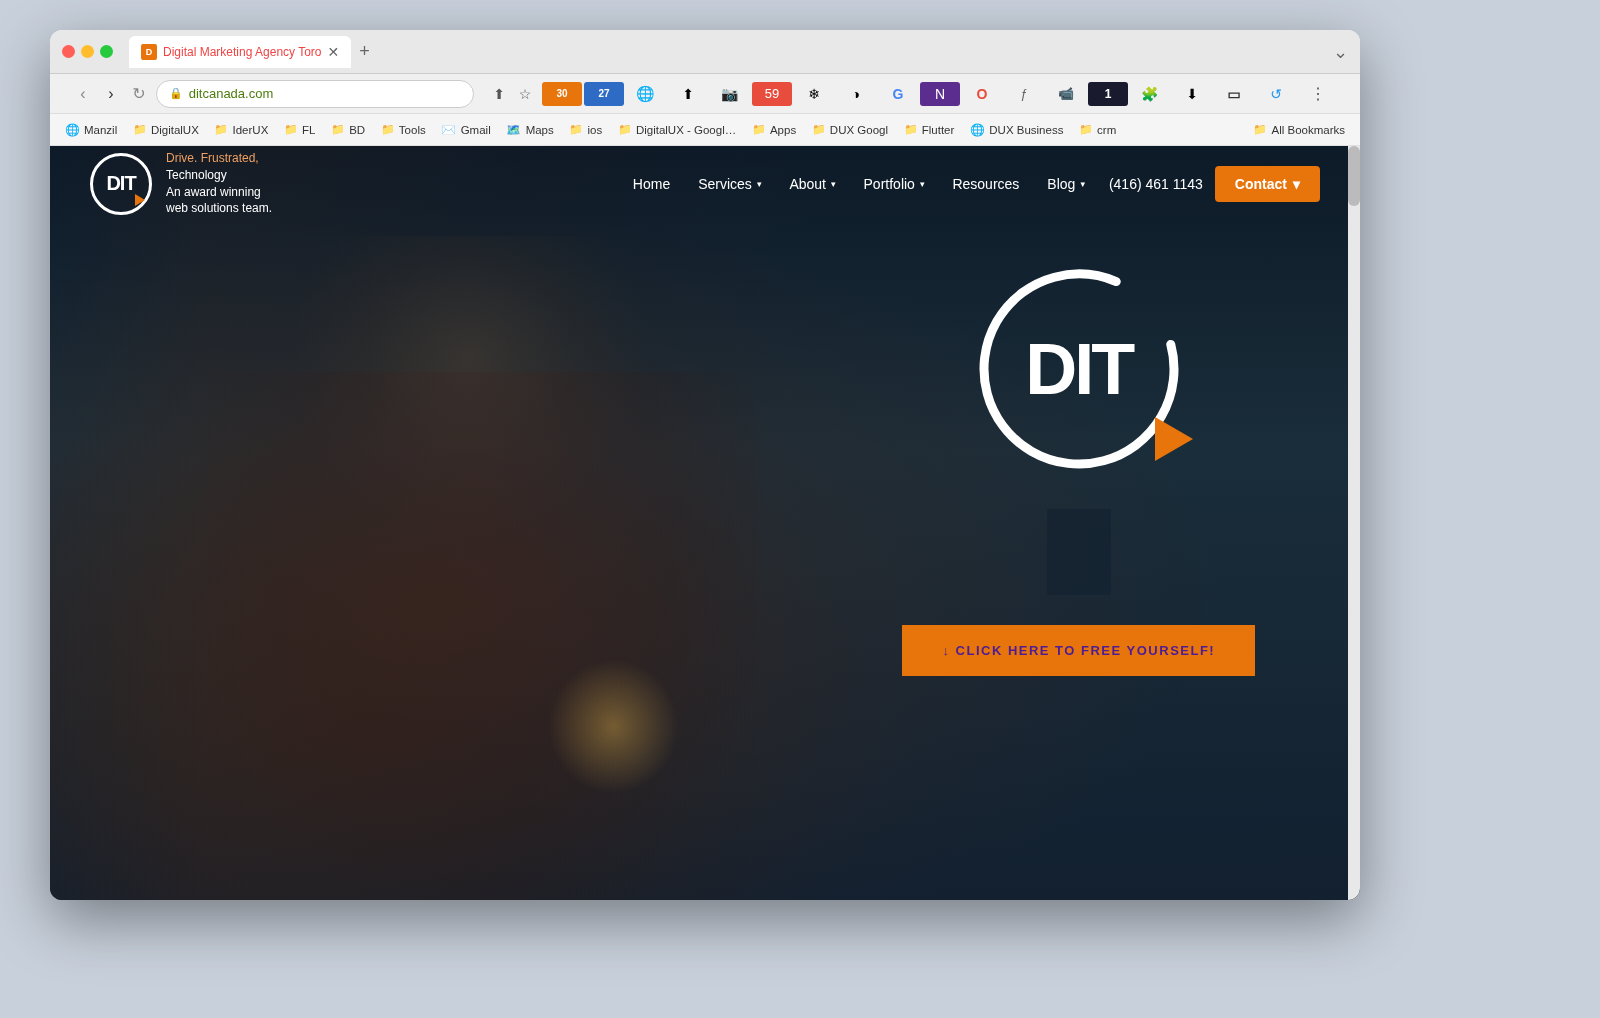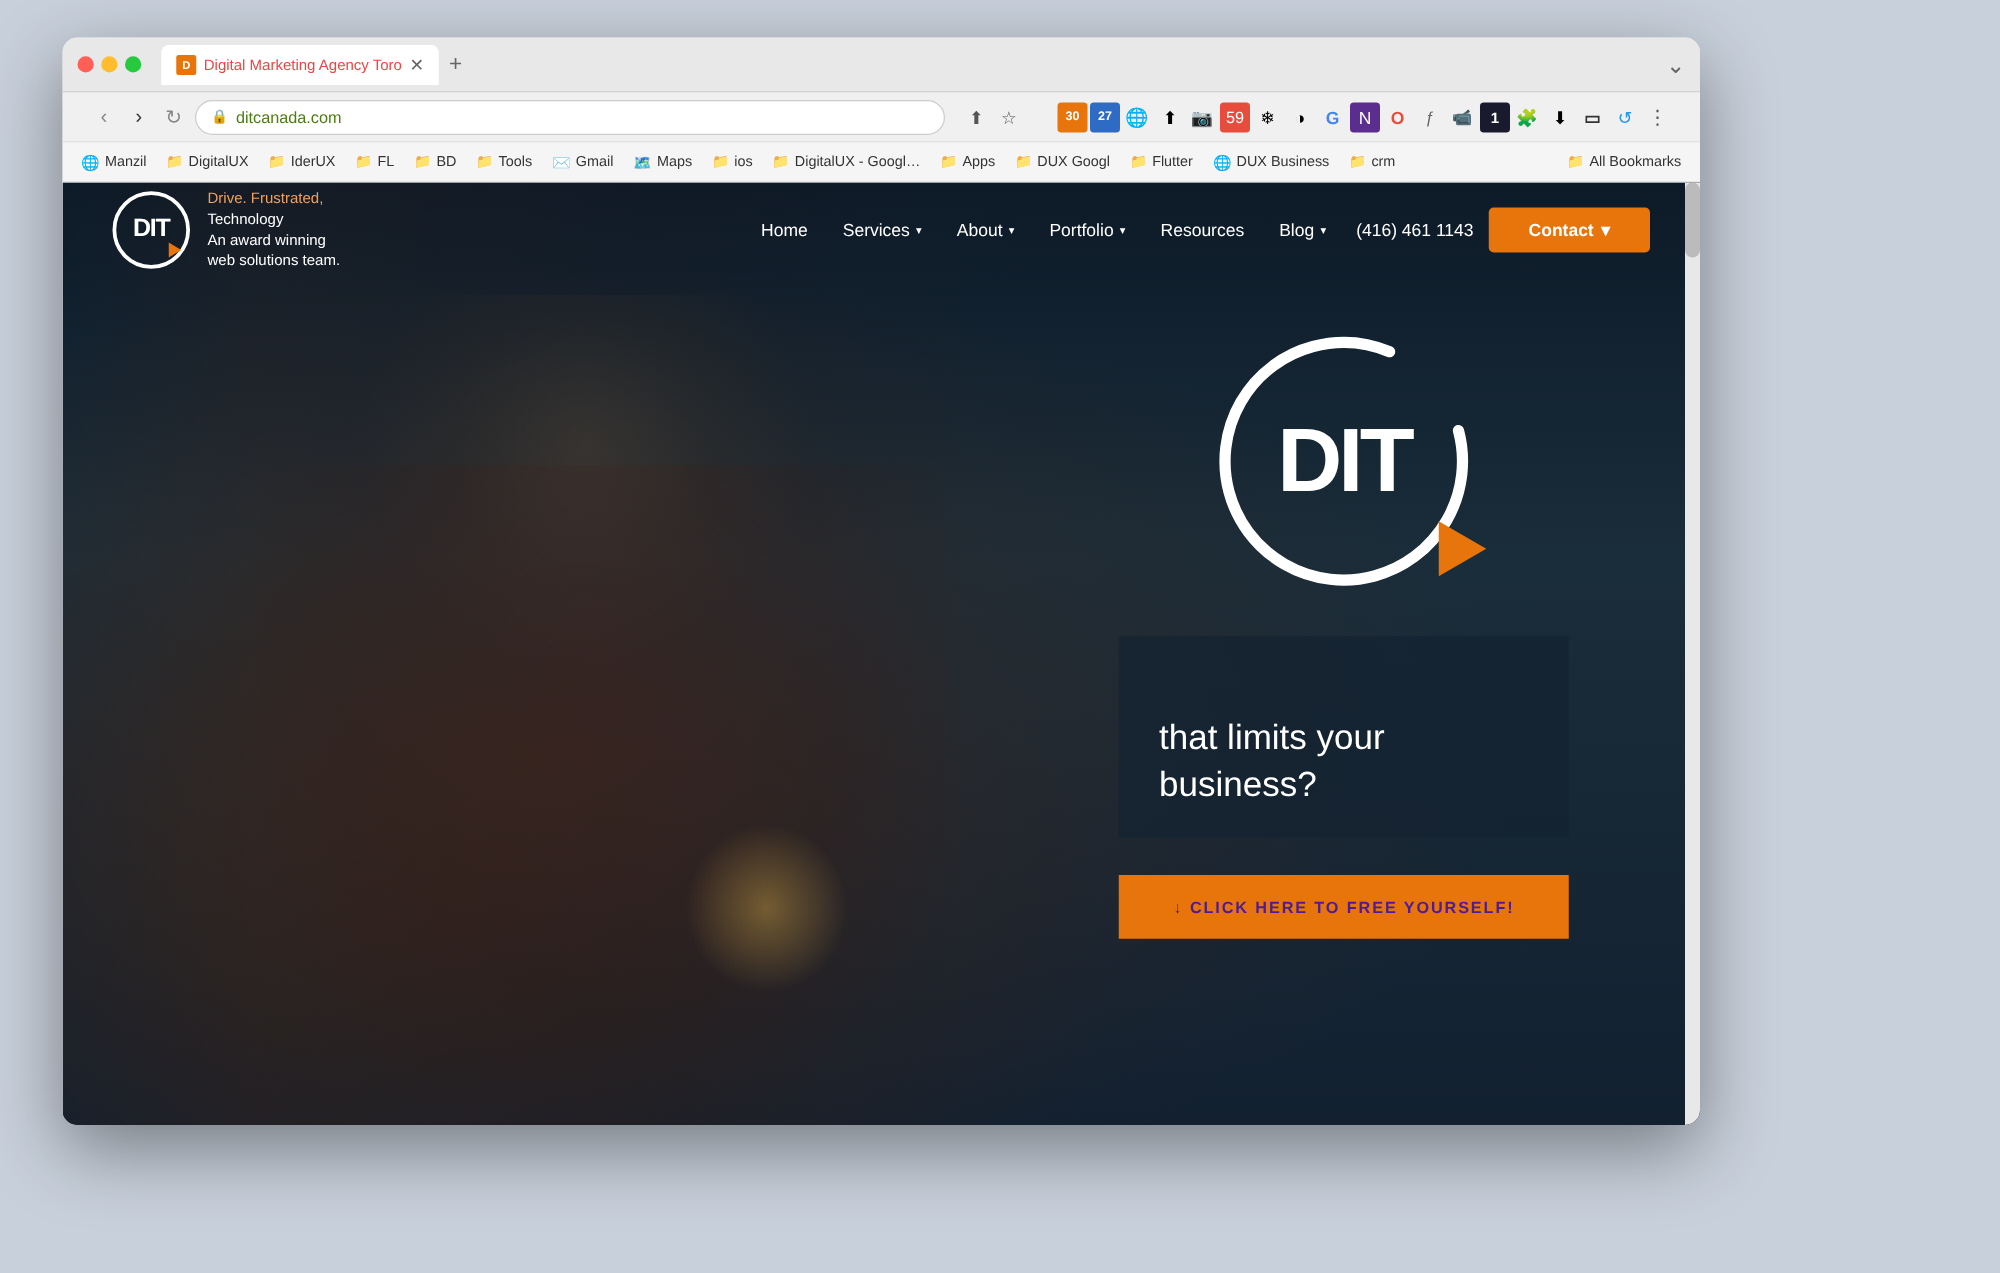--- a/index.html
+++ b/index.html
@@ -362,7 +362,7 @@
       margin-left: auto;
     }
     .ext-icon {
-      width: 24px;
+      width: 40px;
       height: 24px;
       border-radius: 3px;
       display:flex;align-items:center;justify-content:center;

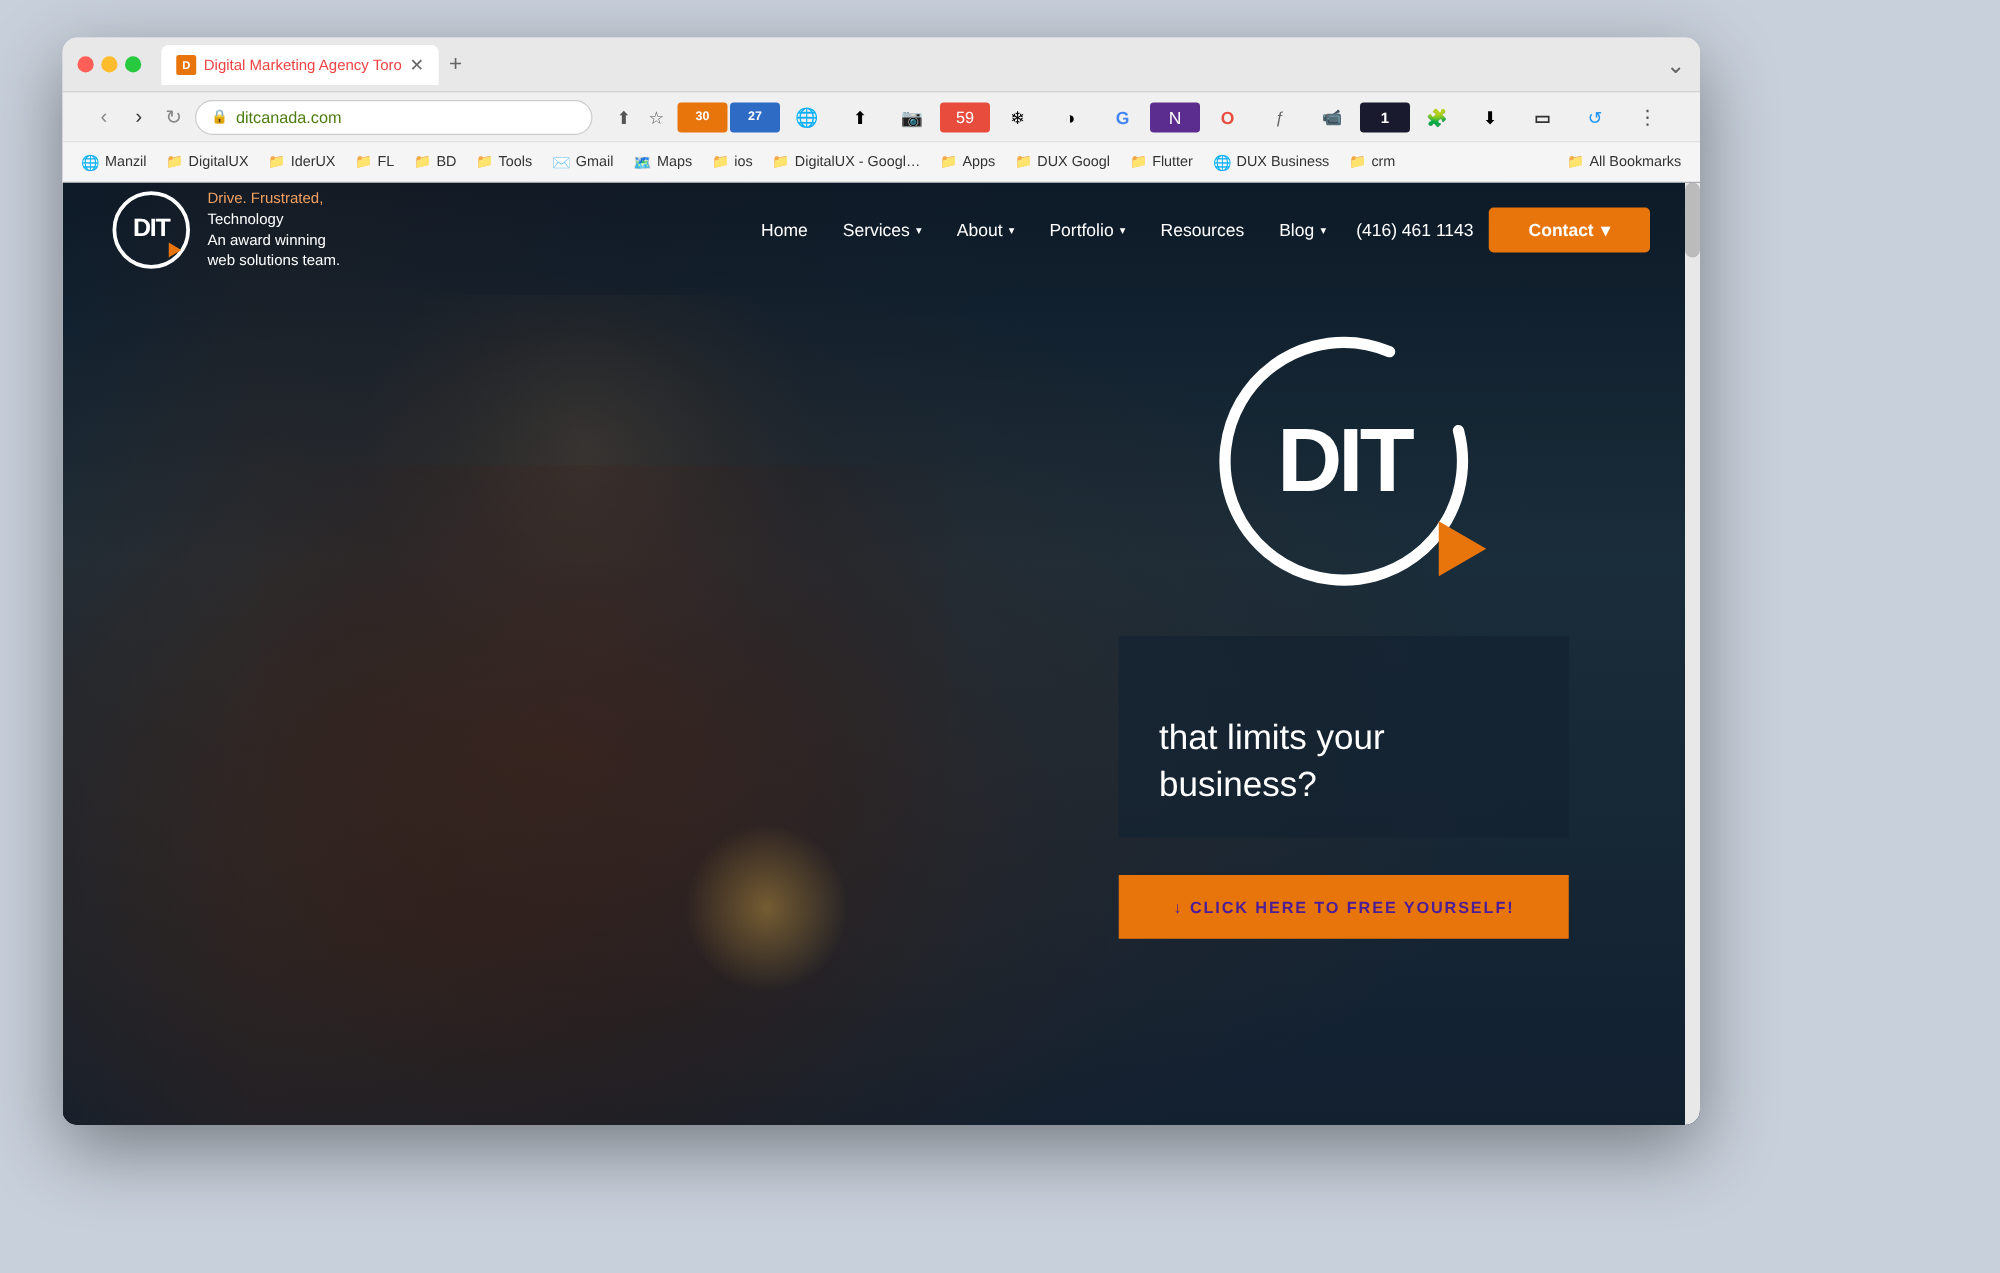--- a/index.html
+++ b/index.html
@@ -248,7 +248,7 @@
     .nav-contact-btn {
       background: #e8740c;
       color: #fff;
-      padding: 10px 32px;
+      padding: 10px 20px;
       border-radius: 4px;
       font-size: 14px;
       font-weight: 600;

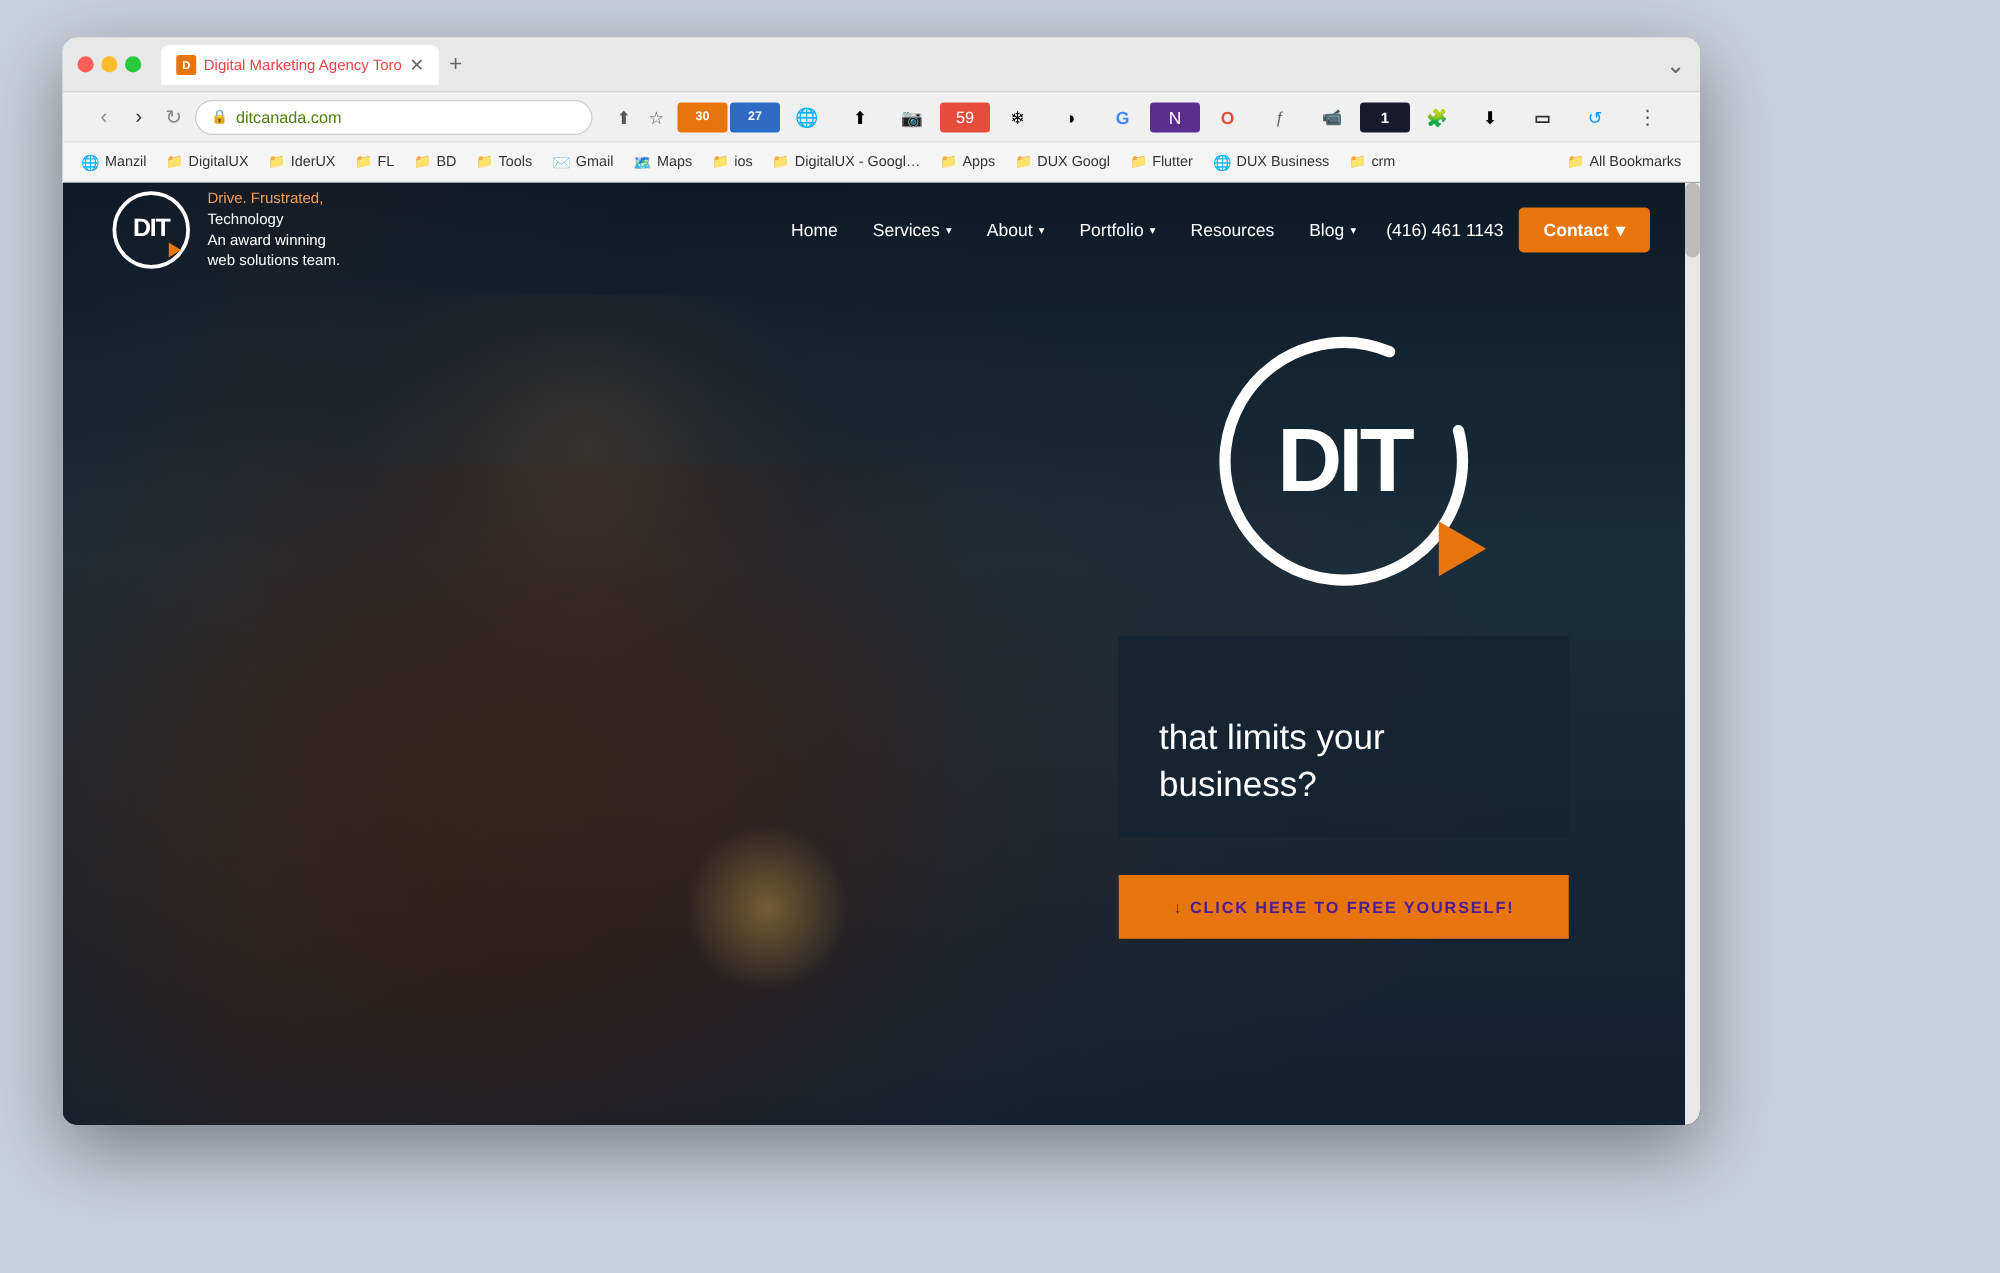--- a/index.html
+++ b/index.html
@@ -597,7 +597,6 @@
         <div class="hero-tagline-box">
           <div class="hero-tagline">
             <br>
-            <span>that limits your business?</span>
           </div>
         </div>
 

